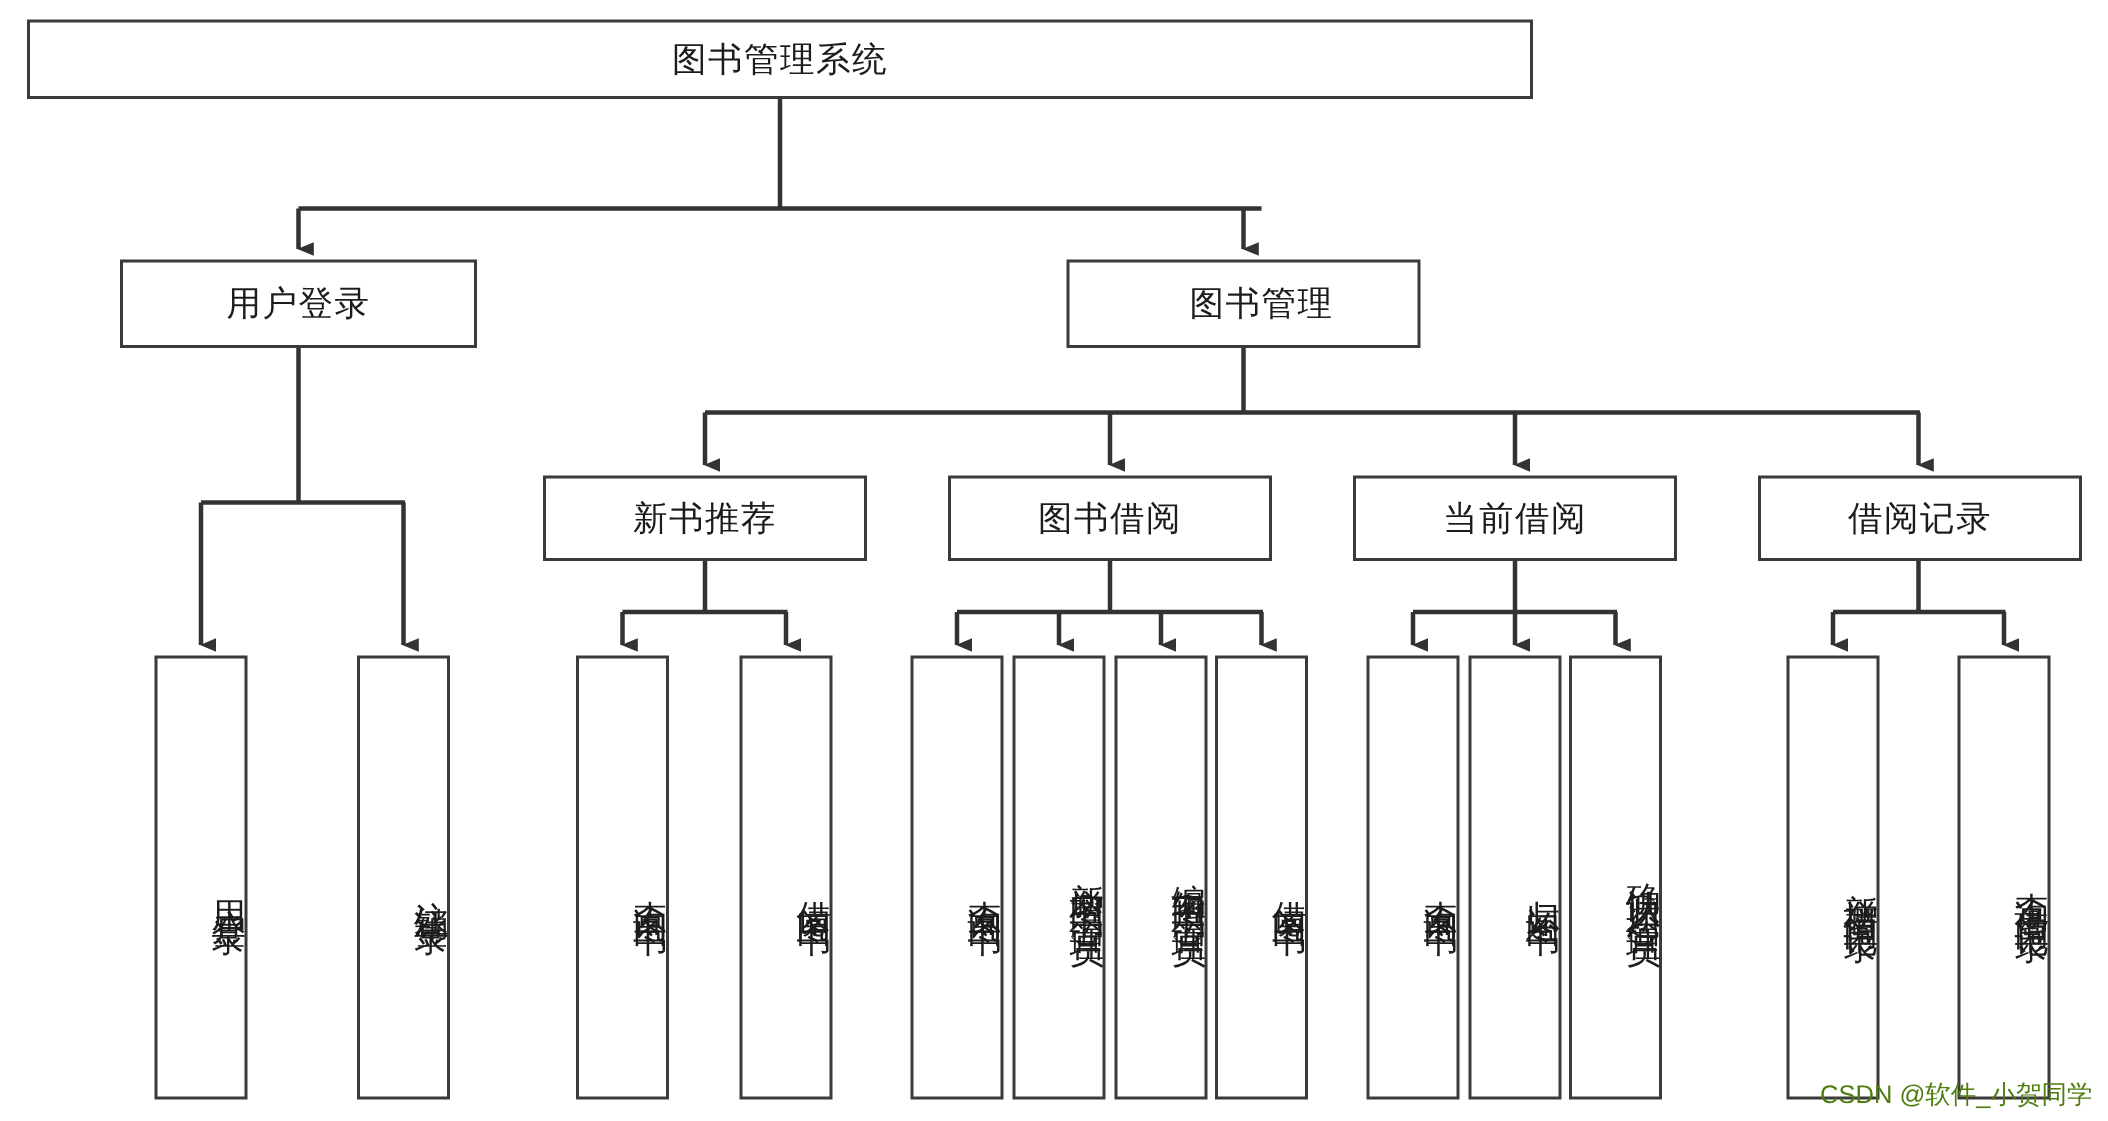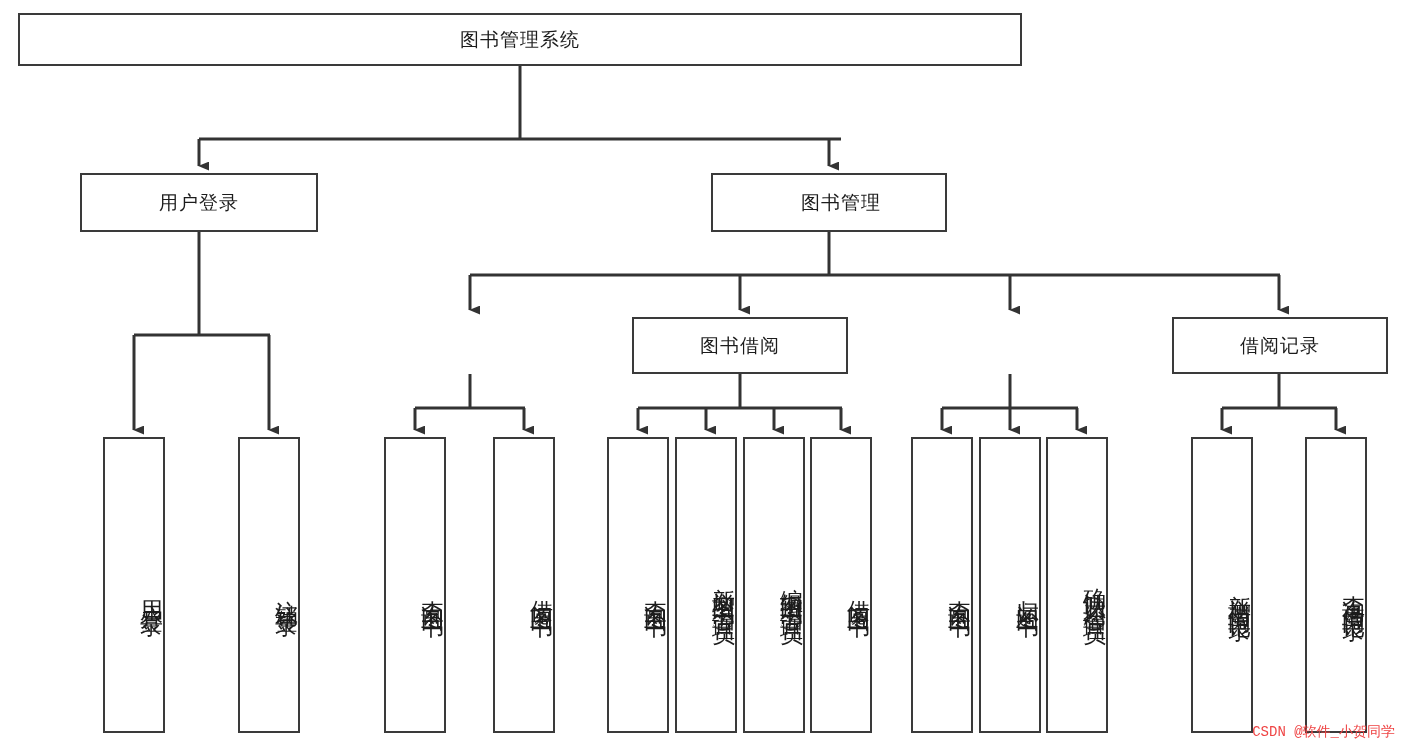--- a/index.html
+++ b/index.html
@@ -16,7 +16,7 @@
     justify-content:center;
     color:#1c1c1c;
   }
-  .node.h{font-size:19px;letter-spacing:1px;}
+  .node.h{font-size:23px;letter-spacing:1px;}
   .node.leaf{
     writing-mode:vertical-rl;
     text-orientation:upright;

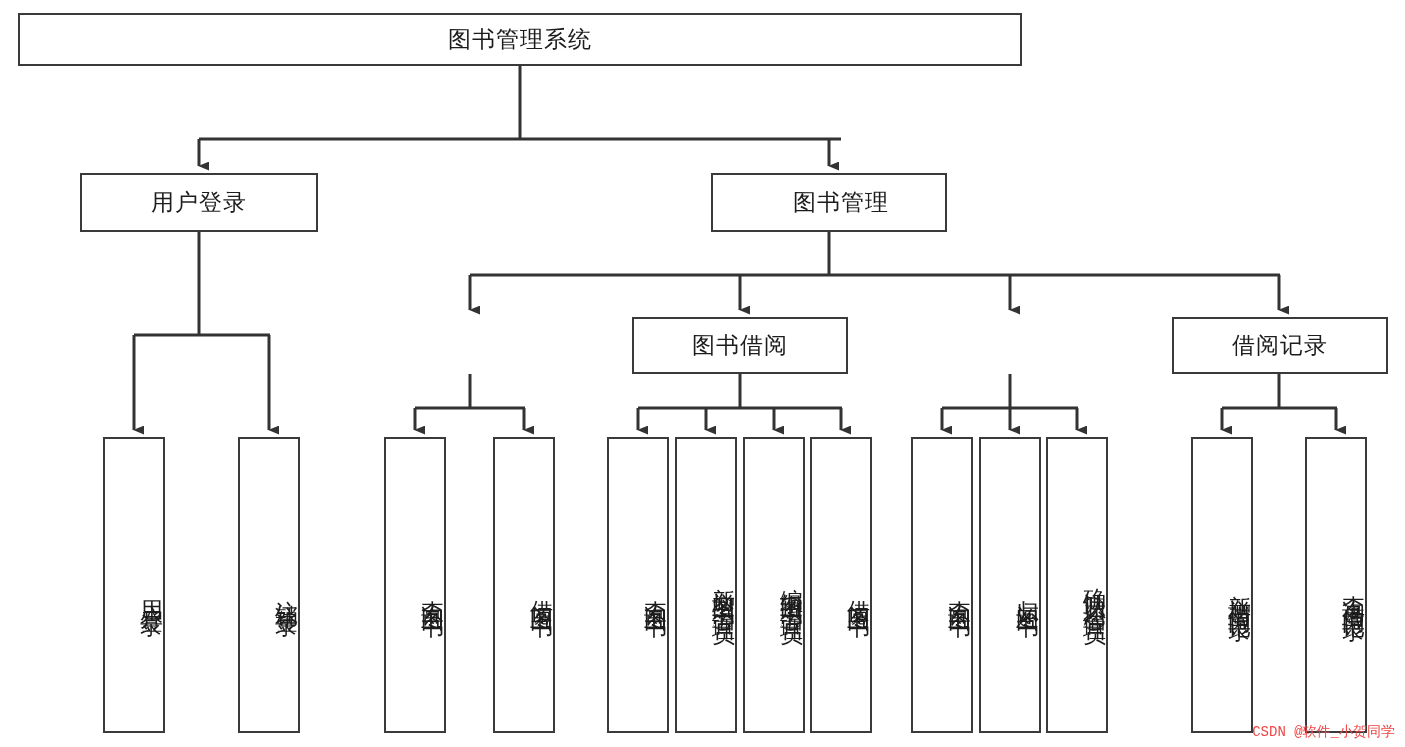--- a/index.html
+++ b/index.html
@@ -105,6 +105,9 @@
     <span>图书管理</span>
   </div>
 
+  <div class="node h" style="left:362px;top:317px;width:216px;height:57px;">
+    <span>新书推荐</span>
+  </div>
   <div class="node h" style="left:632px;top:317px;width:216px;height:57px;font-family:Liberation Mono, monospace;">
     <span>图书借阅</span>
   </div>

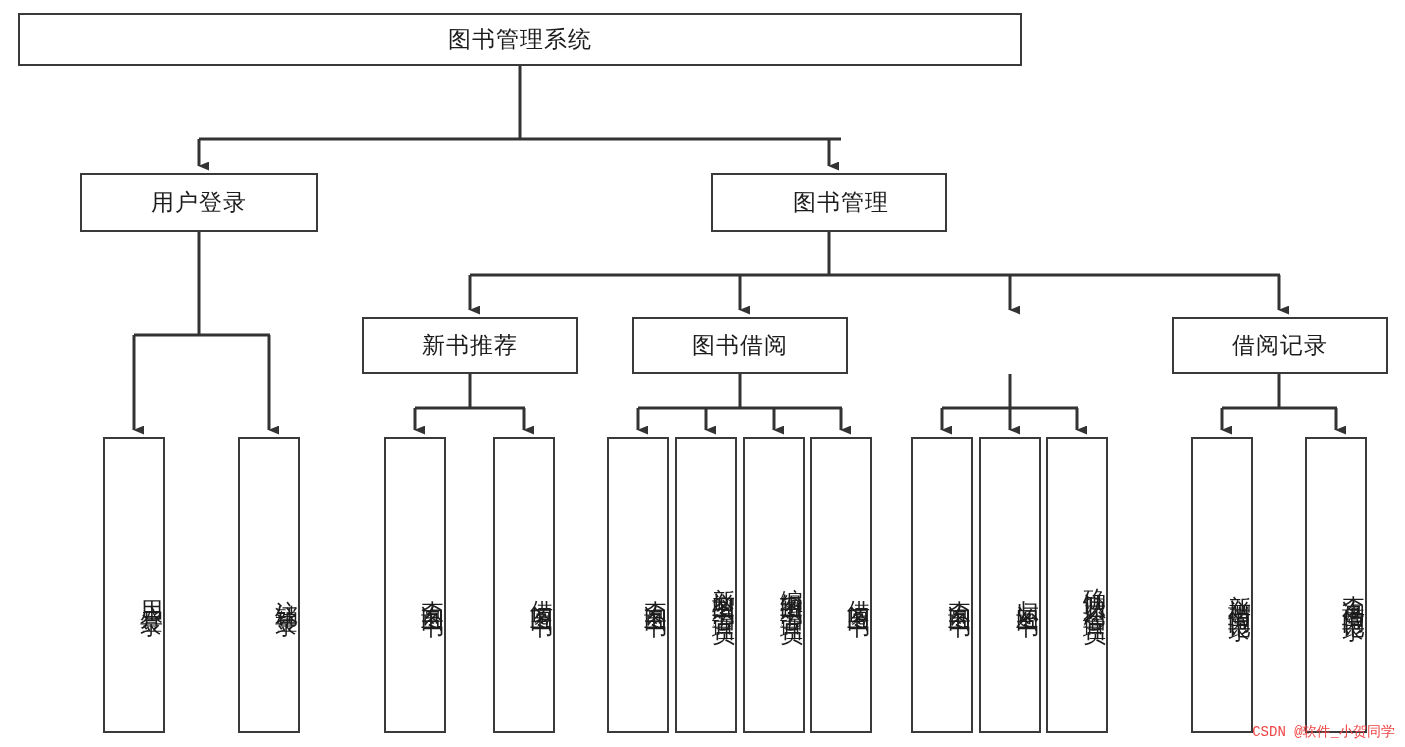--- a/index.html
+++ b/index.html
@@ -111,6 +111,9 @@
   <div class="node h" style="left:632px;top:317px;width:216px;height:57px;font-family:Liberation Mono, monospace;">
     <span>图书借阅</span>
   </div>
+  <div class="node h" style="left:902px;top:317px;width:216px;height:57px;">
+    <span>当前借阅</span>
+  </div>
   <div class="node h" style="left:1172px;top:317px;width:216px;height:57px;">
     <span>借阅记录</span>
   </div>

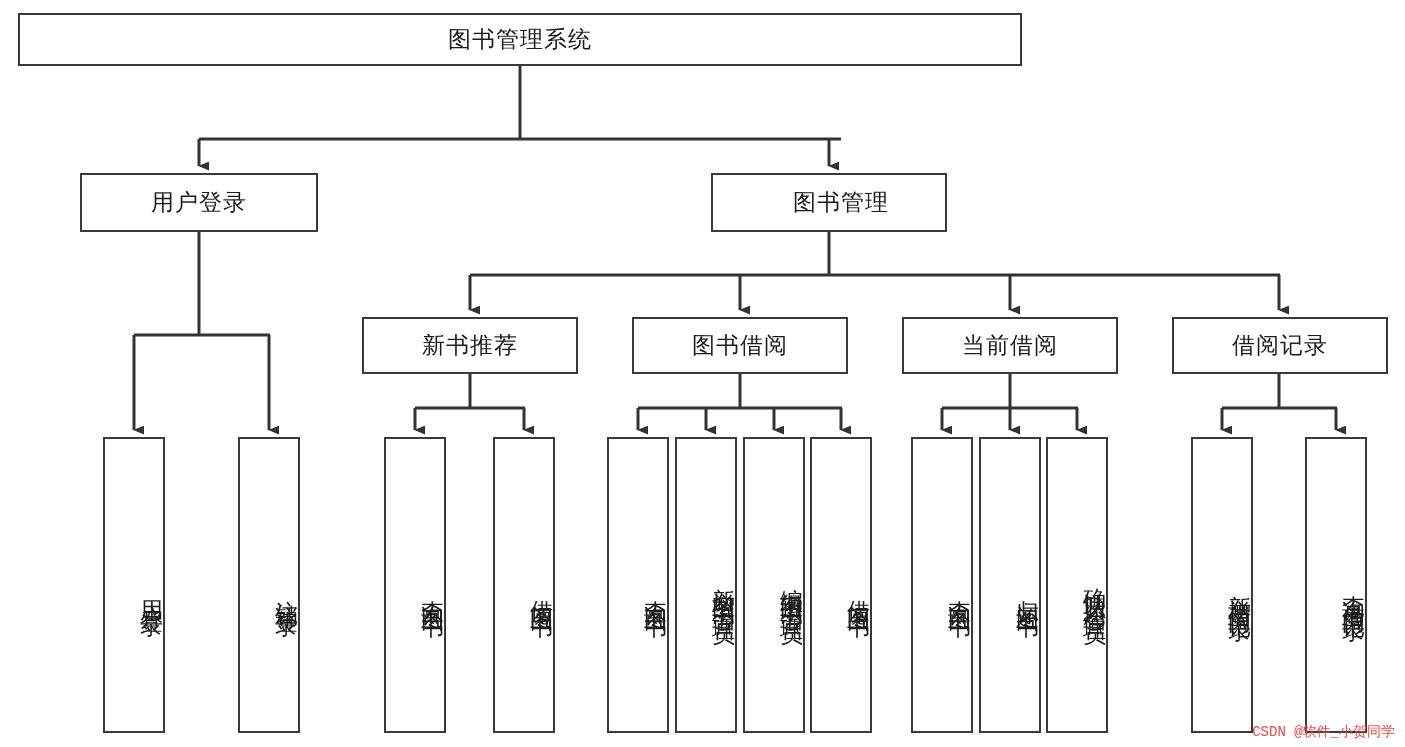--- a/index.html
+++ b/index.html
@@ -32,10 +32,10 @@
     position:absolute;
     right:10px;
     bottom:6px;
-    font-size:14px;
-    color:#ef4444;
+    font-size:17px;
+    color:#4d7c0f;
     white-space:nowrap;
-    font-family:Liberation Mono, monospace;
+    font-family:Liberation Sans, sans-serif;
     pointer-events:none;
   }
 </style>

